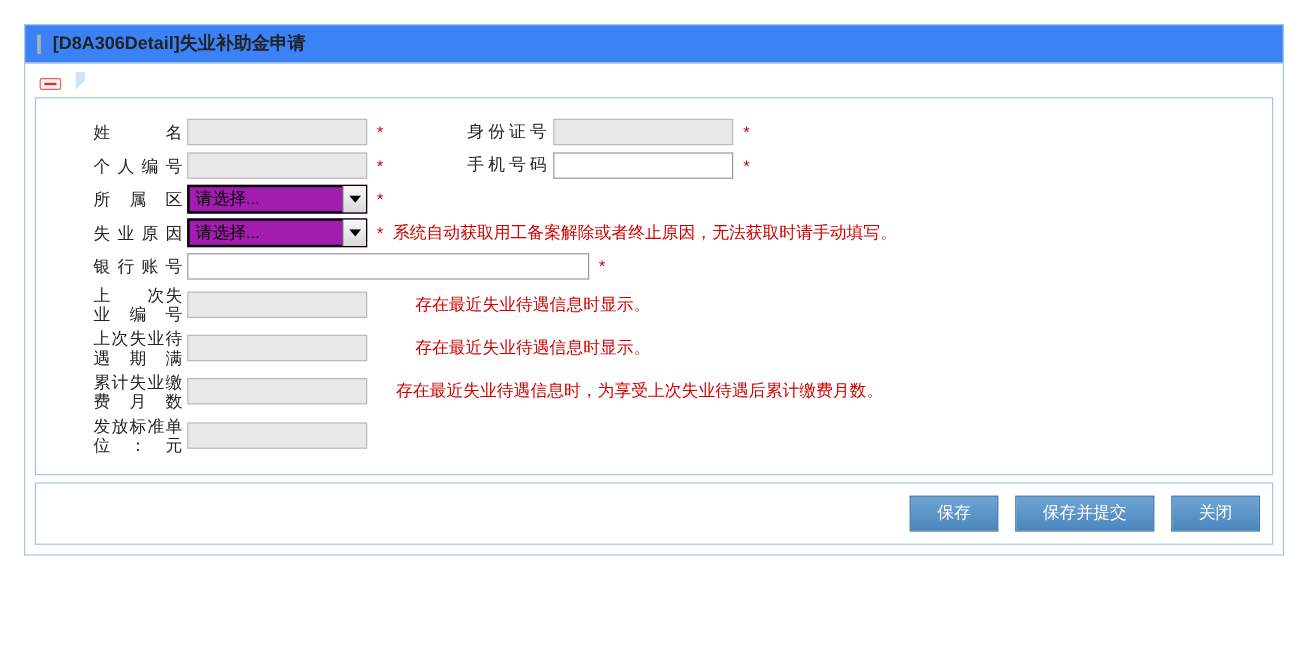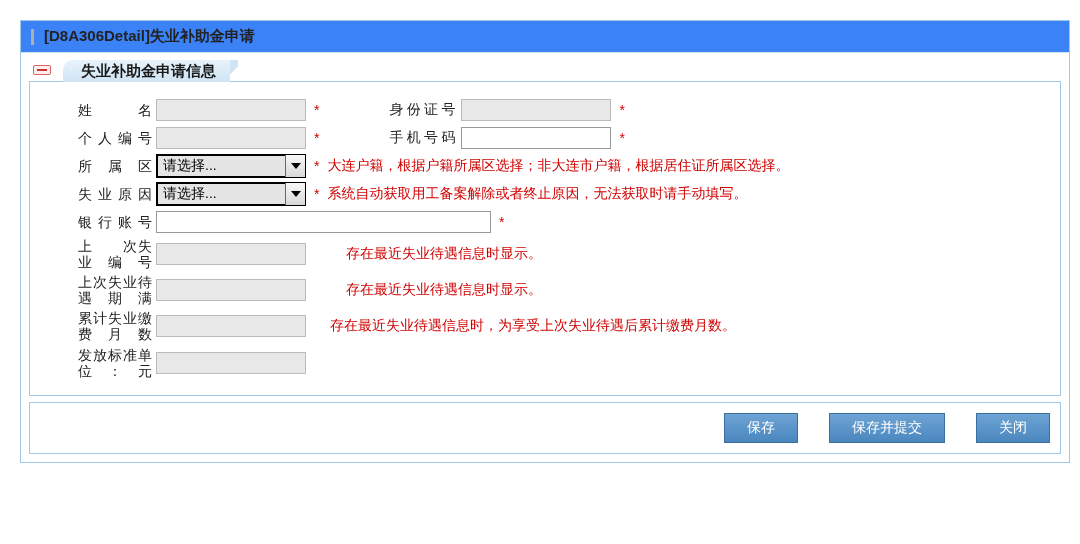--- a/index.html
+++ b/index.html
@@ -58,7 +58,6 @@
   <div class="section-header-row">
     <span class="section-tab">
       <span class="minus-box"></span>
-      <span class="section-decor"><span class="section-label">失业补助金申请信息</span></span>
         <span class="section-wing"></span>
     </span>
   </div>

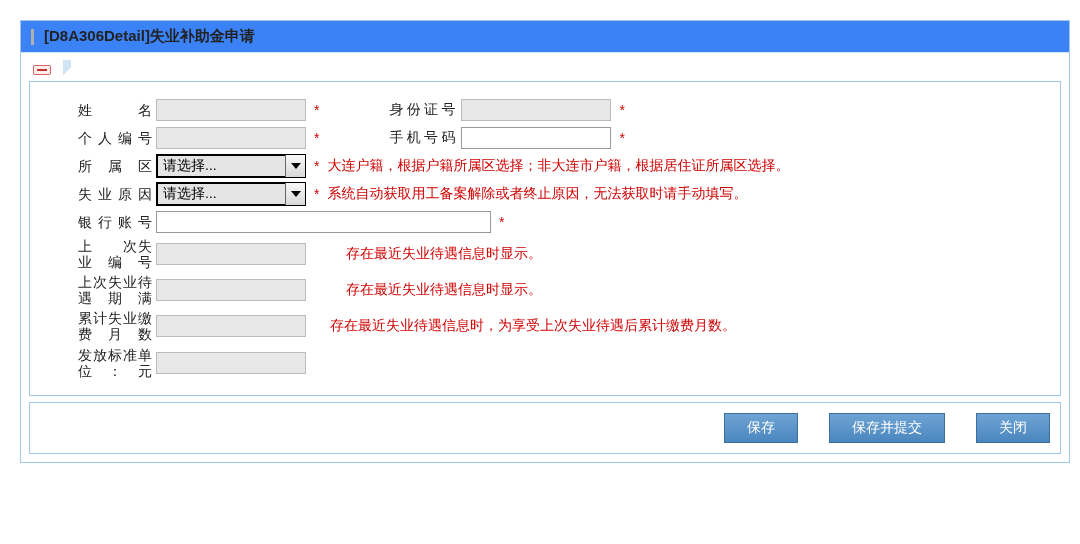--- a/index.html
+++ b/index.html
@@ -28,7 +28,7 @@
 .w150 { width: 150px; }
 .w335 { width: 335px; }
 .select-wrap { position: relative; display: inline-block; }
-.select-box { border: 2px solid #000; background: #e5e5e5; height: 24px; width: 150px; display: flex; align-items: center; padding-left: 5px; font-size: 14px; cursor: pointer; }
+.select-box { border: 2px solid #000; background: #a21caf; height: 24px; width: 150px; display: flex; align-items: center; padding-left: 5px; font-size: 14px; cursor: pointer; }
 .select-arrow { position: absolute; right: 1px; top: 1px; width: 20px; height: 22px; background: linear-gradient(#f8f8f8, #d8d8d8); border-left: 1px solid #666; display: flex; align-items: center; justify-content: center; }
 .select-arrow svg { width: 10px; height: 6px; }
 .star { color: #d00000; margin-left: 8px; font-size: 14px; }

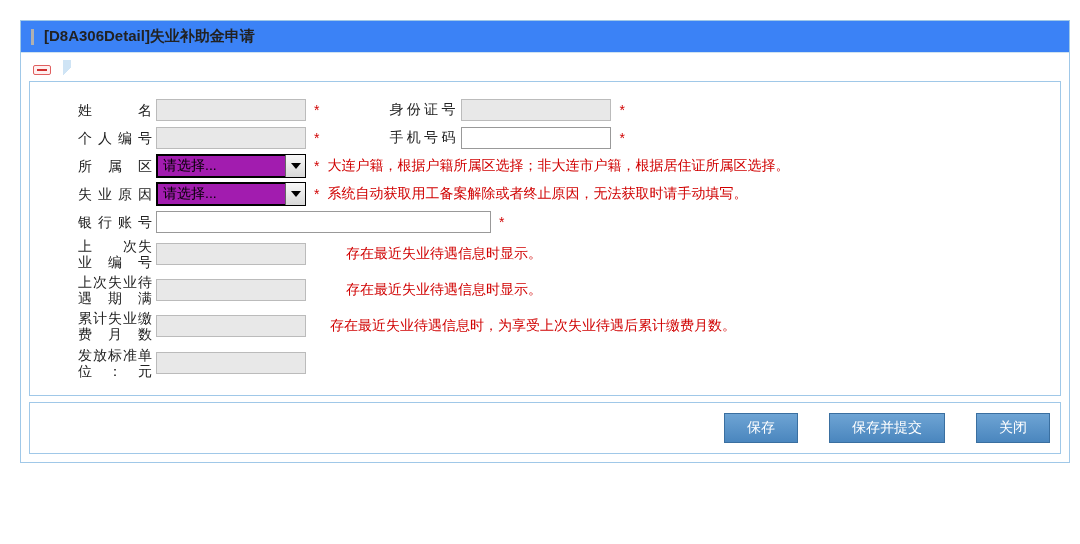--- a/index.html
+++ b/index.html
@@ -95,7 +95,6 @@
           </div>
       </div>
       <span class="star">*</span>
-      <span class="hint-red">大连户籍，根据户籍所属区选择；非大连市户籍，根据居住证所属区选择。</span>
     </div>
 
     <div class="form-row">

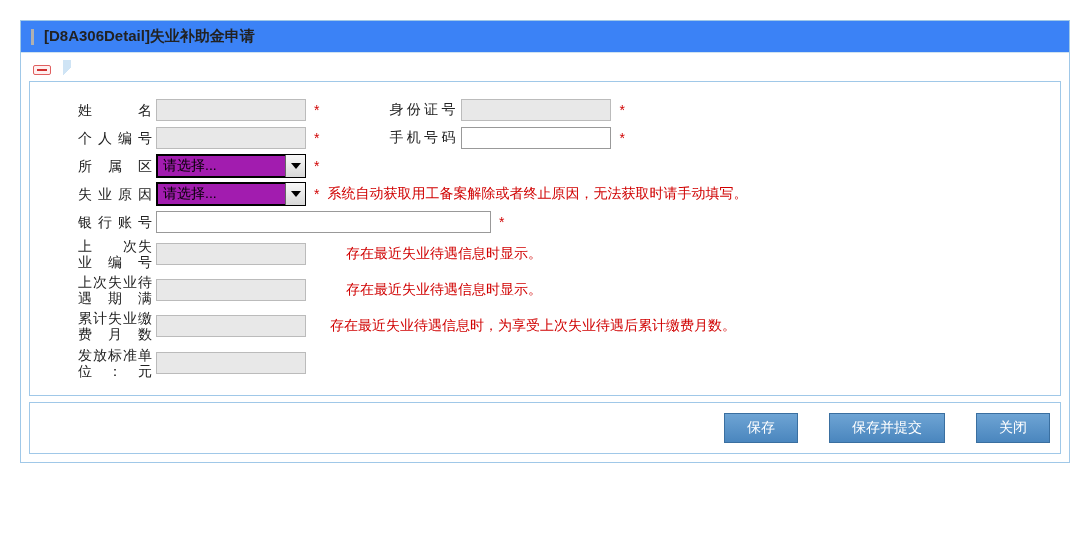--- a/index.html
+++ b/index.html
@@ -39,7 +39,7 @@
 .checkbox { width: 18px; height: 18px; border: 2px solid #000; background: #fff; display: inline-block; margin-right: 14px; cursor: pointer; }
 .commit-link { color: #0040c0; text-decoration: underline; cursor: pointer; }
 
-.button-bar { border: 1px solid #a0c8e8; margin: 6px 8px 8px 8px; padding: 10px; display: flex; justify-content: flex-end; gap: 31px; }
+.button-bar { border: 1px solid #a0c8e8; margin: 6px 8px 8px 8px; padding: 10px; display: flex; justify-content: flex-end; gap: 14px; }
 .btn { background: linear-gradient(#6ea4d4, #4a86be); color: #fff; border: 1px solid #3a6fa0; padding: 5px 22px; font-size: 14px; cursor: pointer; font-family: inherit; }
 .btn.save { min-width: 70px; }
 .btn.submit { min-width: 110px; }

